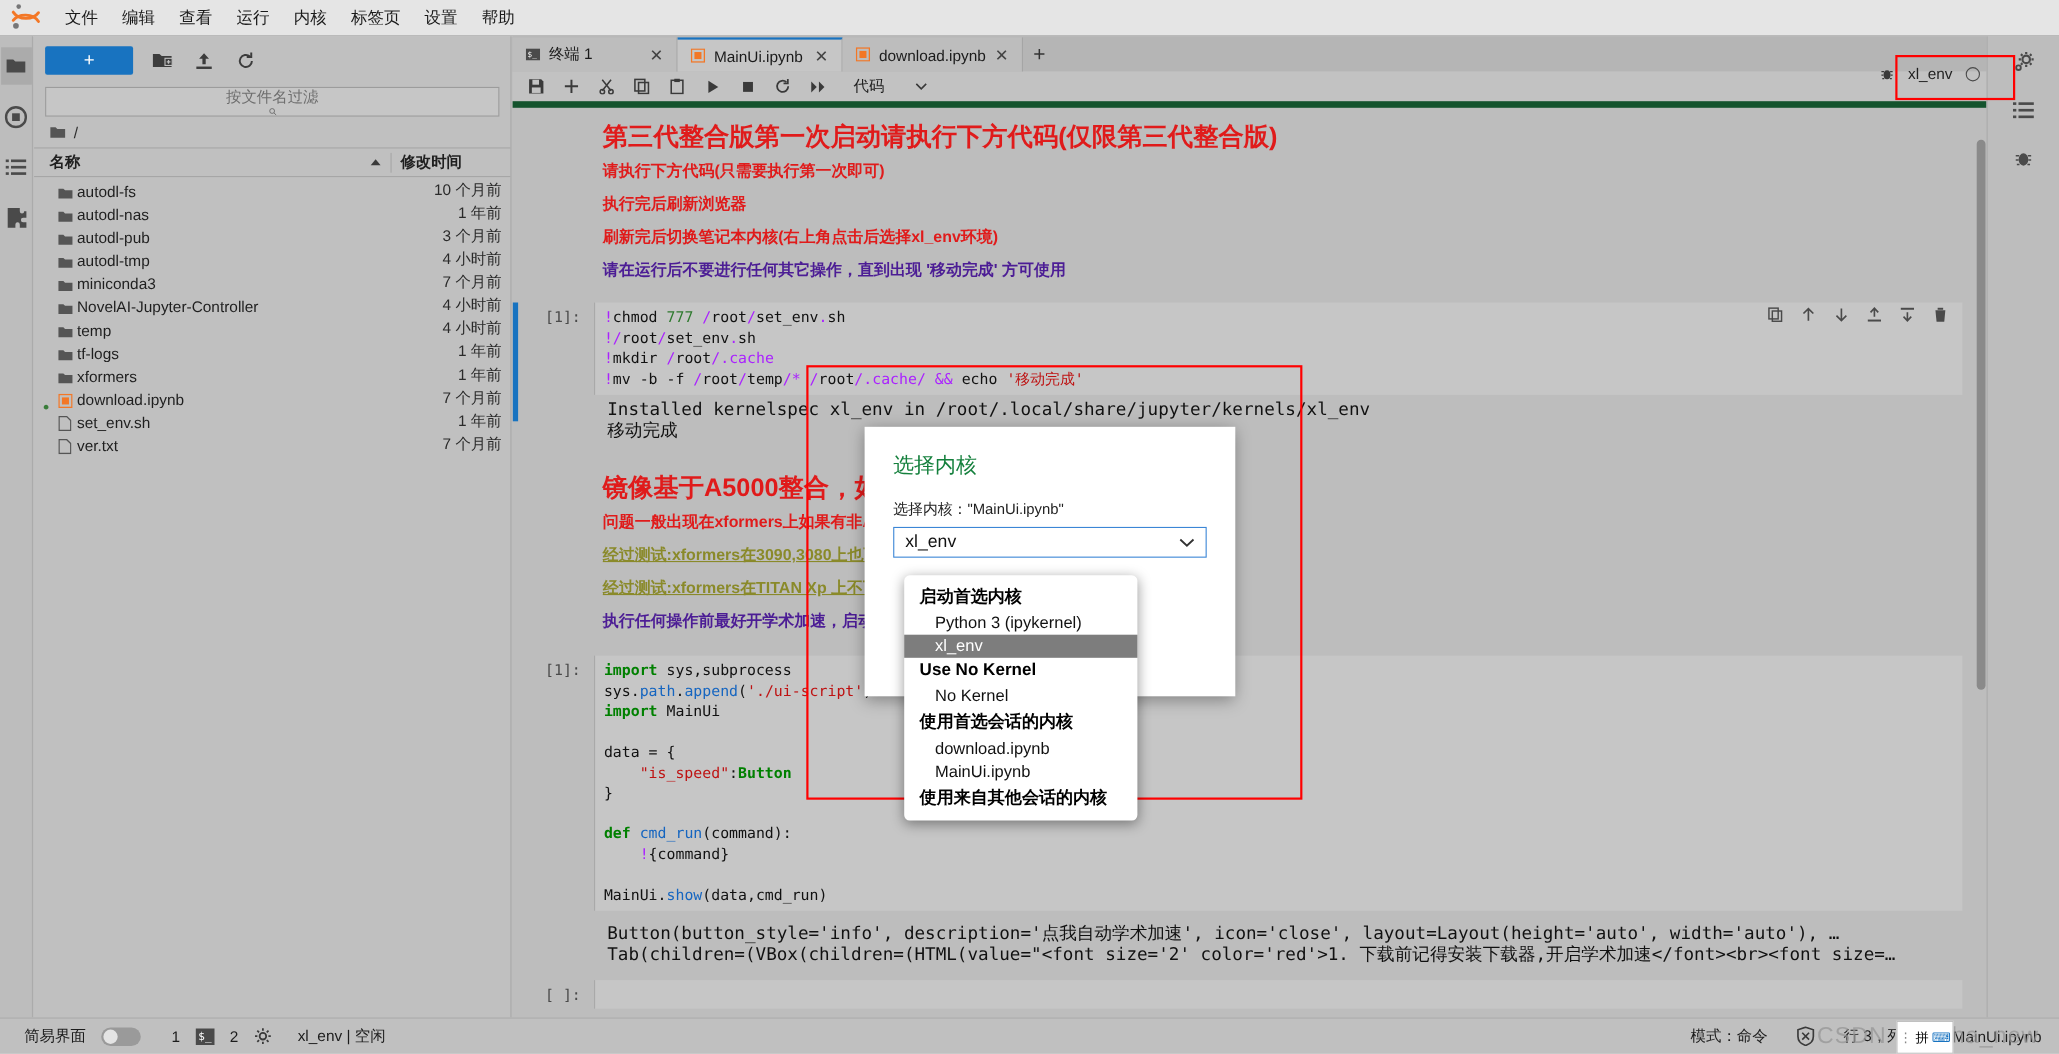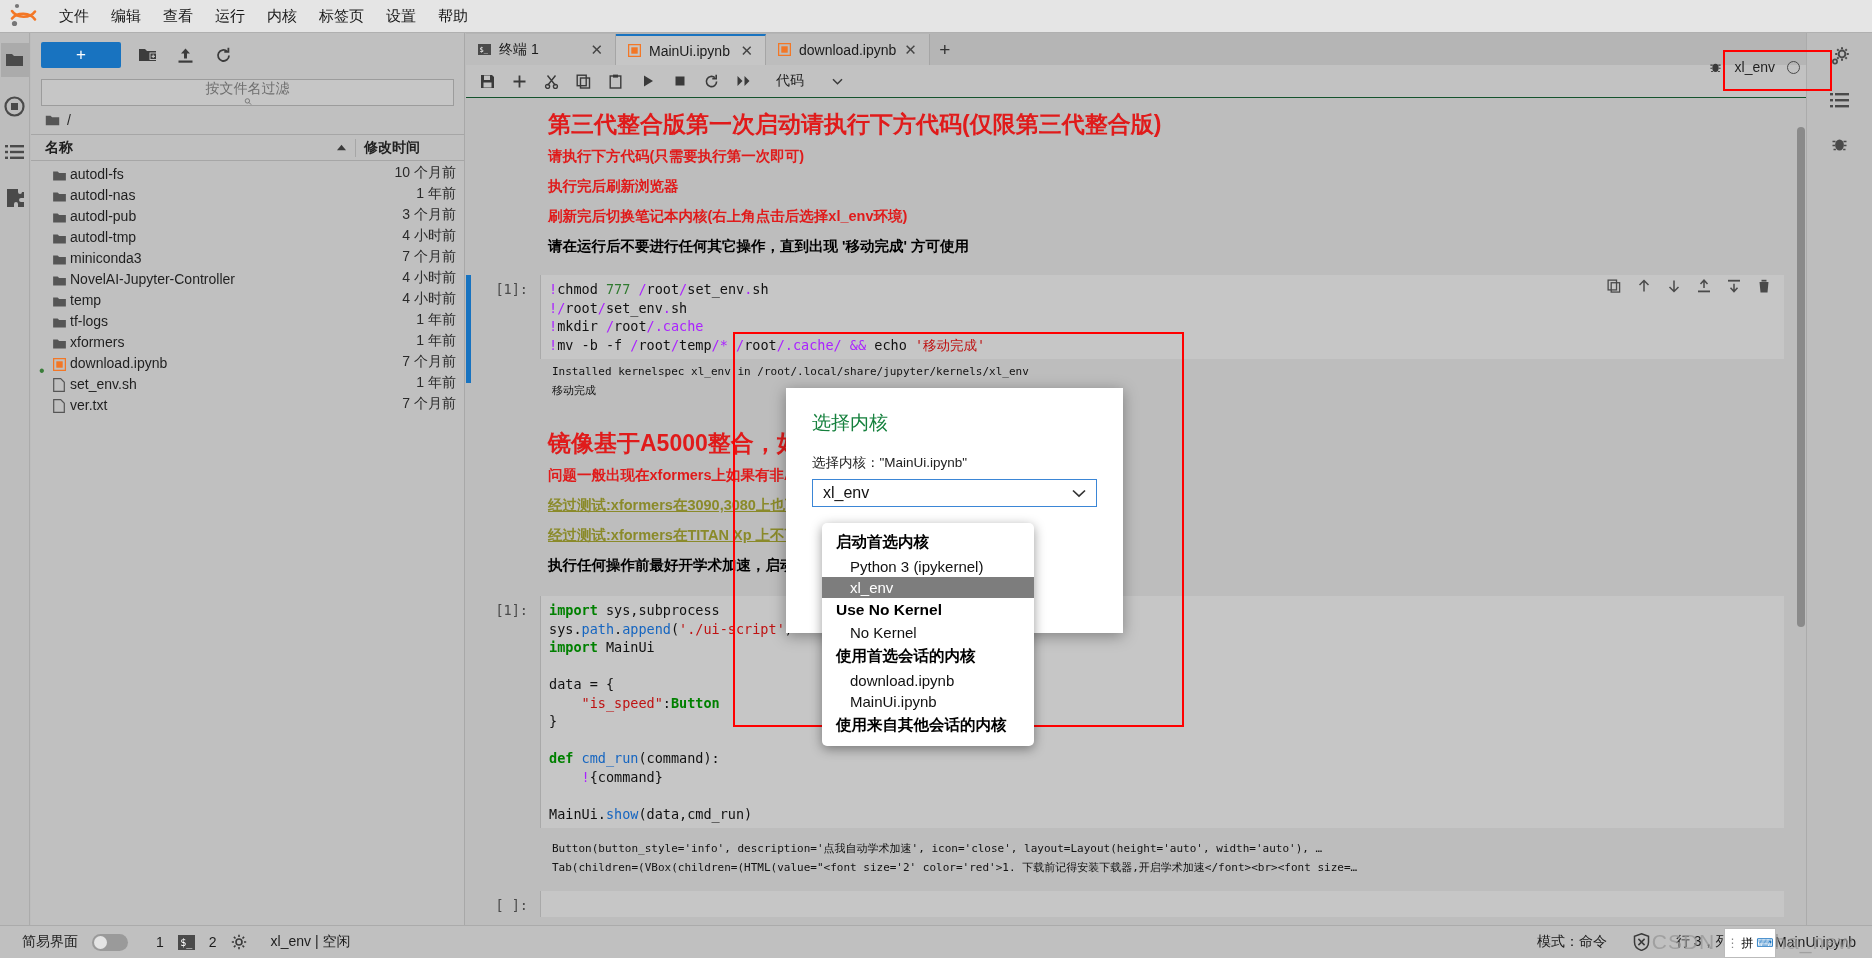--- a/index.html
+++ b/index.html
@@ -89,7 +89,7 @@
 
   .nbtoolbar {
     height: 33px; background: #c2c2c2; display: flex; align-items: center;
-    gap: 13px; padding: 0 12px; border-bottom: 1px solid #14532d;
+    gap: 13px; padding: 0 12px; border-bottom: 6px solid #14532d;
   }
   .tb-ico { width: 19px; height: 19px; display: flex; align-items: center; justify-content: center; color: #3a3a3a; cursor: pointer;}
   .celltype {

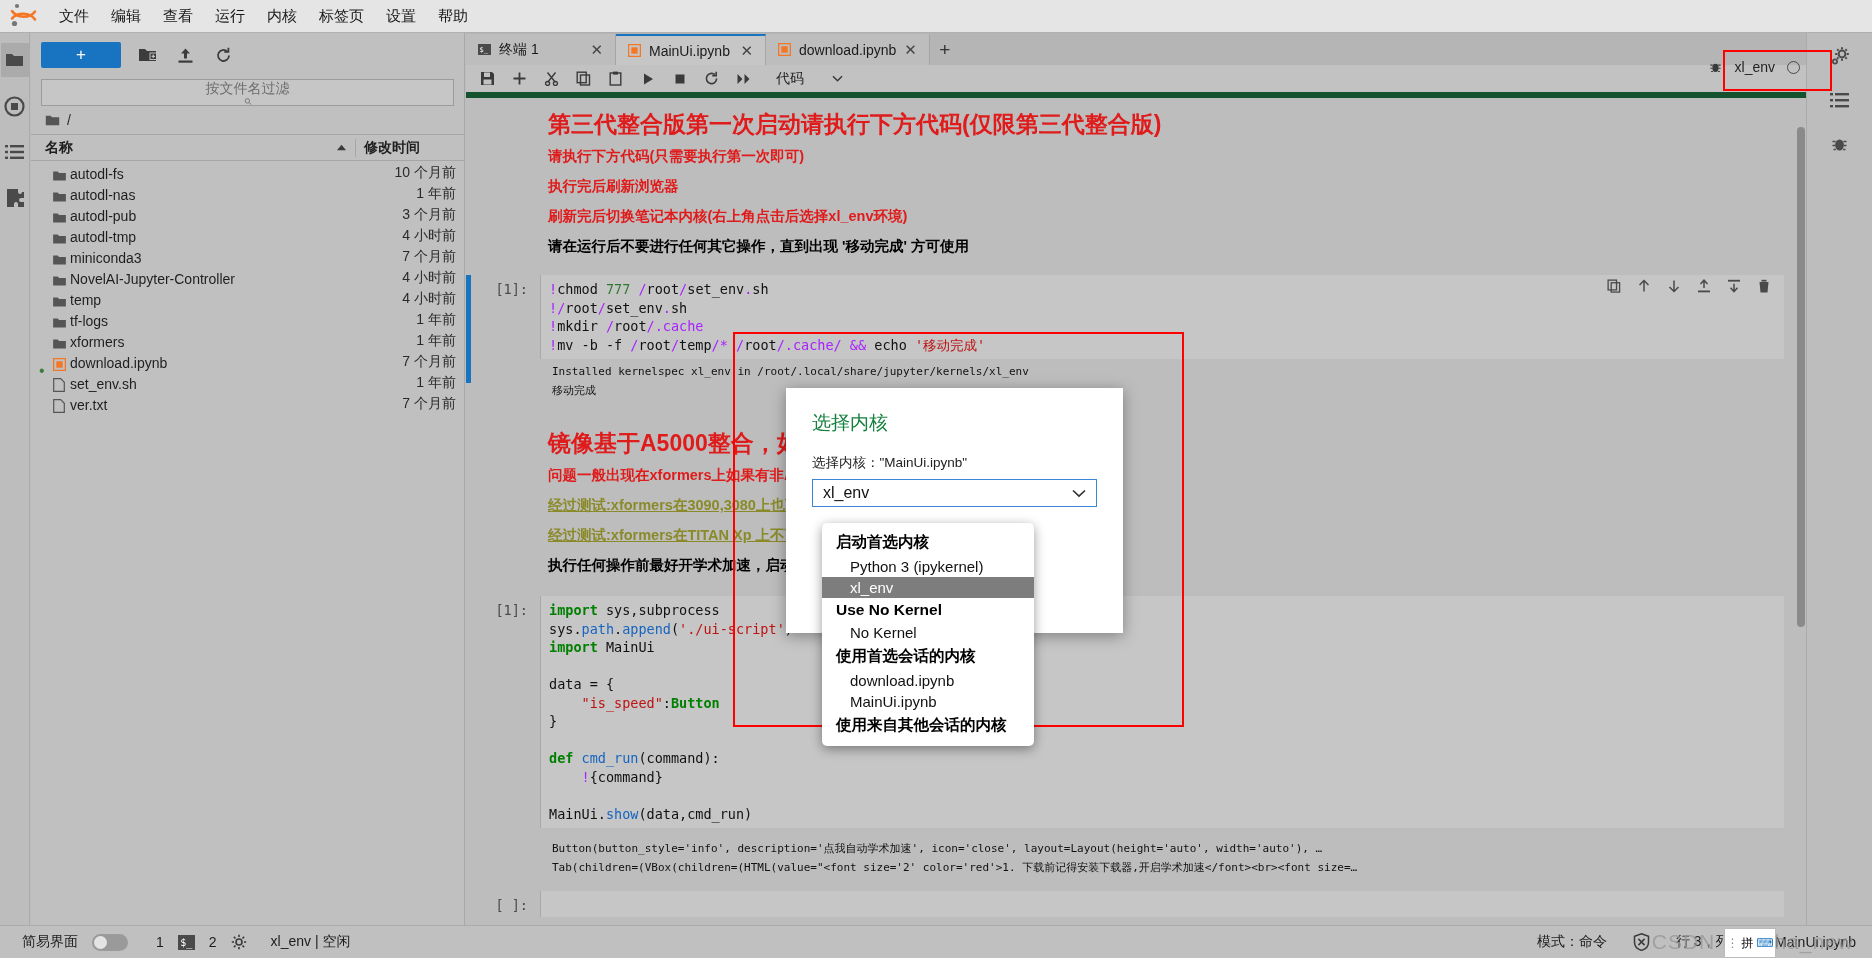--- a/index.html
+++ b/index.html
@@ -112,7 +112,7 @@
   .md-cell { padding: 8px 0 0 0; }
   .md-h1 { font-size: 23px; font-weight: bold; color: #e01b1b; padding-left: 82px; line-height: 34px;}
   .md-p  { font-size: 14.5px; font-weight: bold; color: #e01b1b; padding-left: 82px; line-height: 30px;}
-  .md-p.magenta { color: #000000; }
+  .md-p.magenta { color: #4c1d95; }
   .md-p.olive { color: #8a8a2a; text-decoration: underline; }
 
   .code-cell { display: flex; margin-top: 10px; position: relative; }

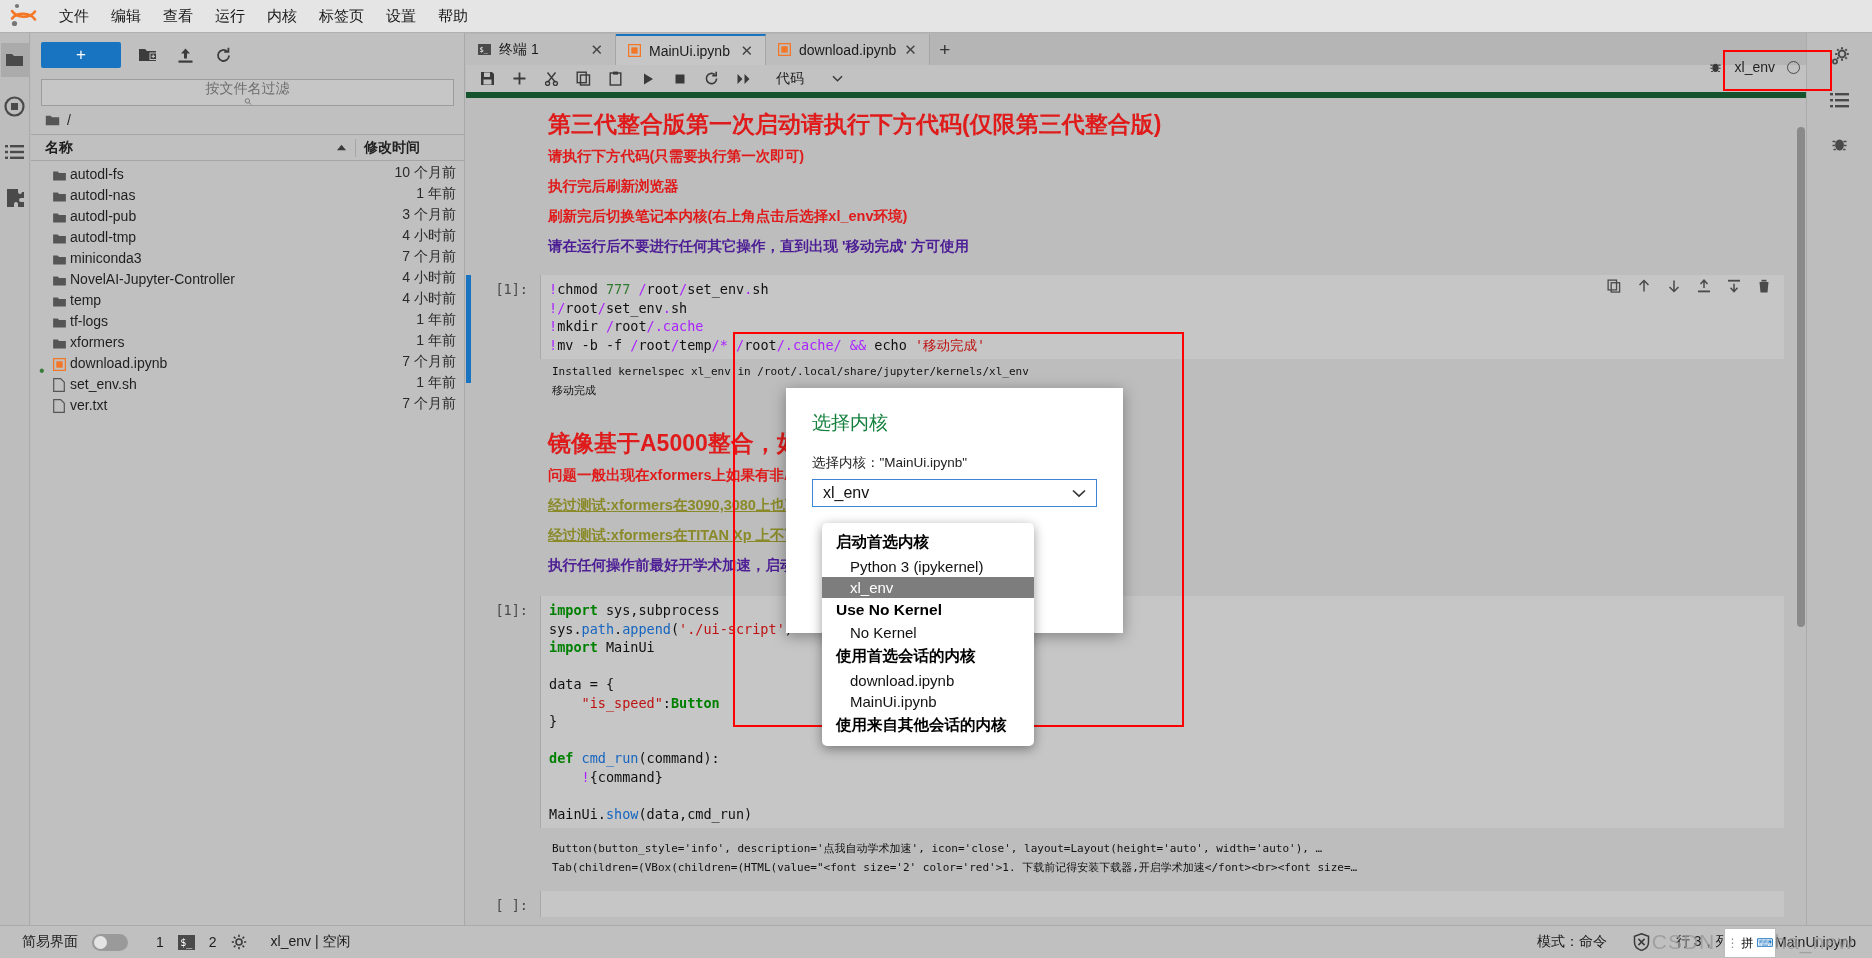--- a/index.html
+++ b/index.html
@@ -125,7 +125,7 @@
     margin-right: 22px;
   }
   .outarea {
-    font-family: "DejaVu Sans Mono", monospace; font-size: 11px;
+    font-family: "DejaVu Sans Mono", monospace; font-size: 16px;
     line-height: 18.5px; white-space: pre; color: #111; padding-left: 86px; padding-top: 4px;
   }
   .cell-acts {

